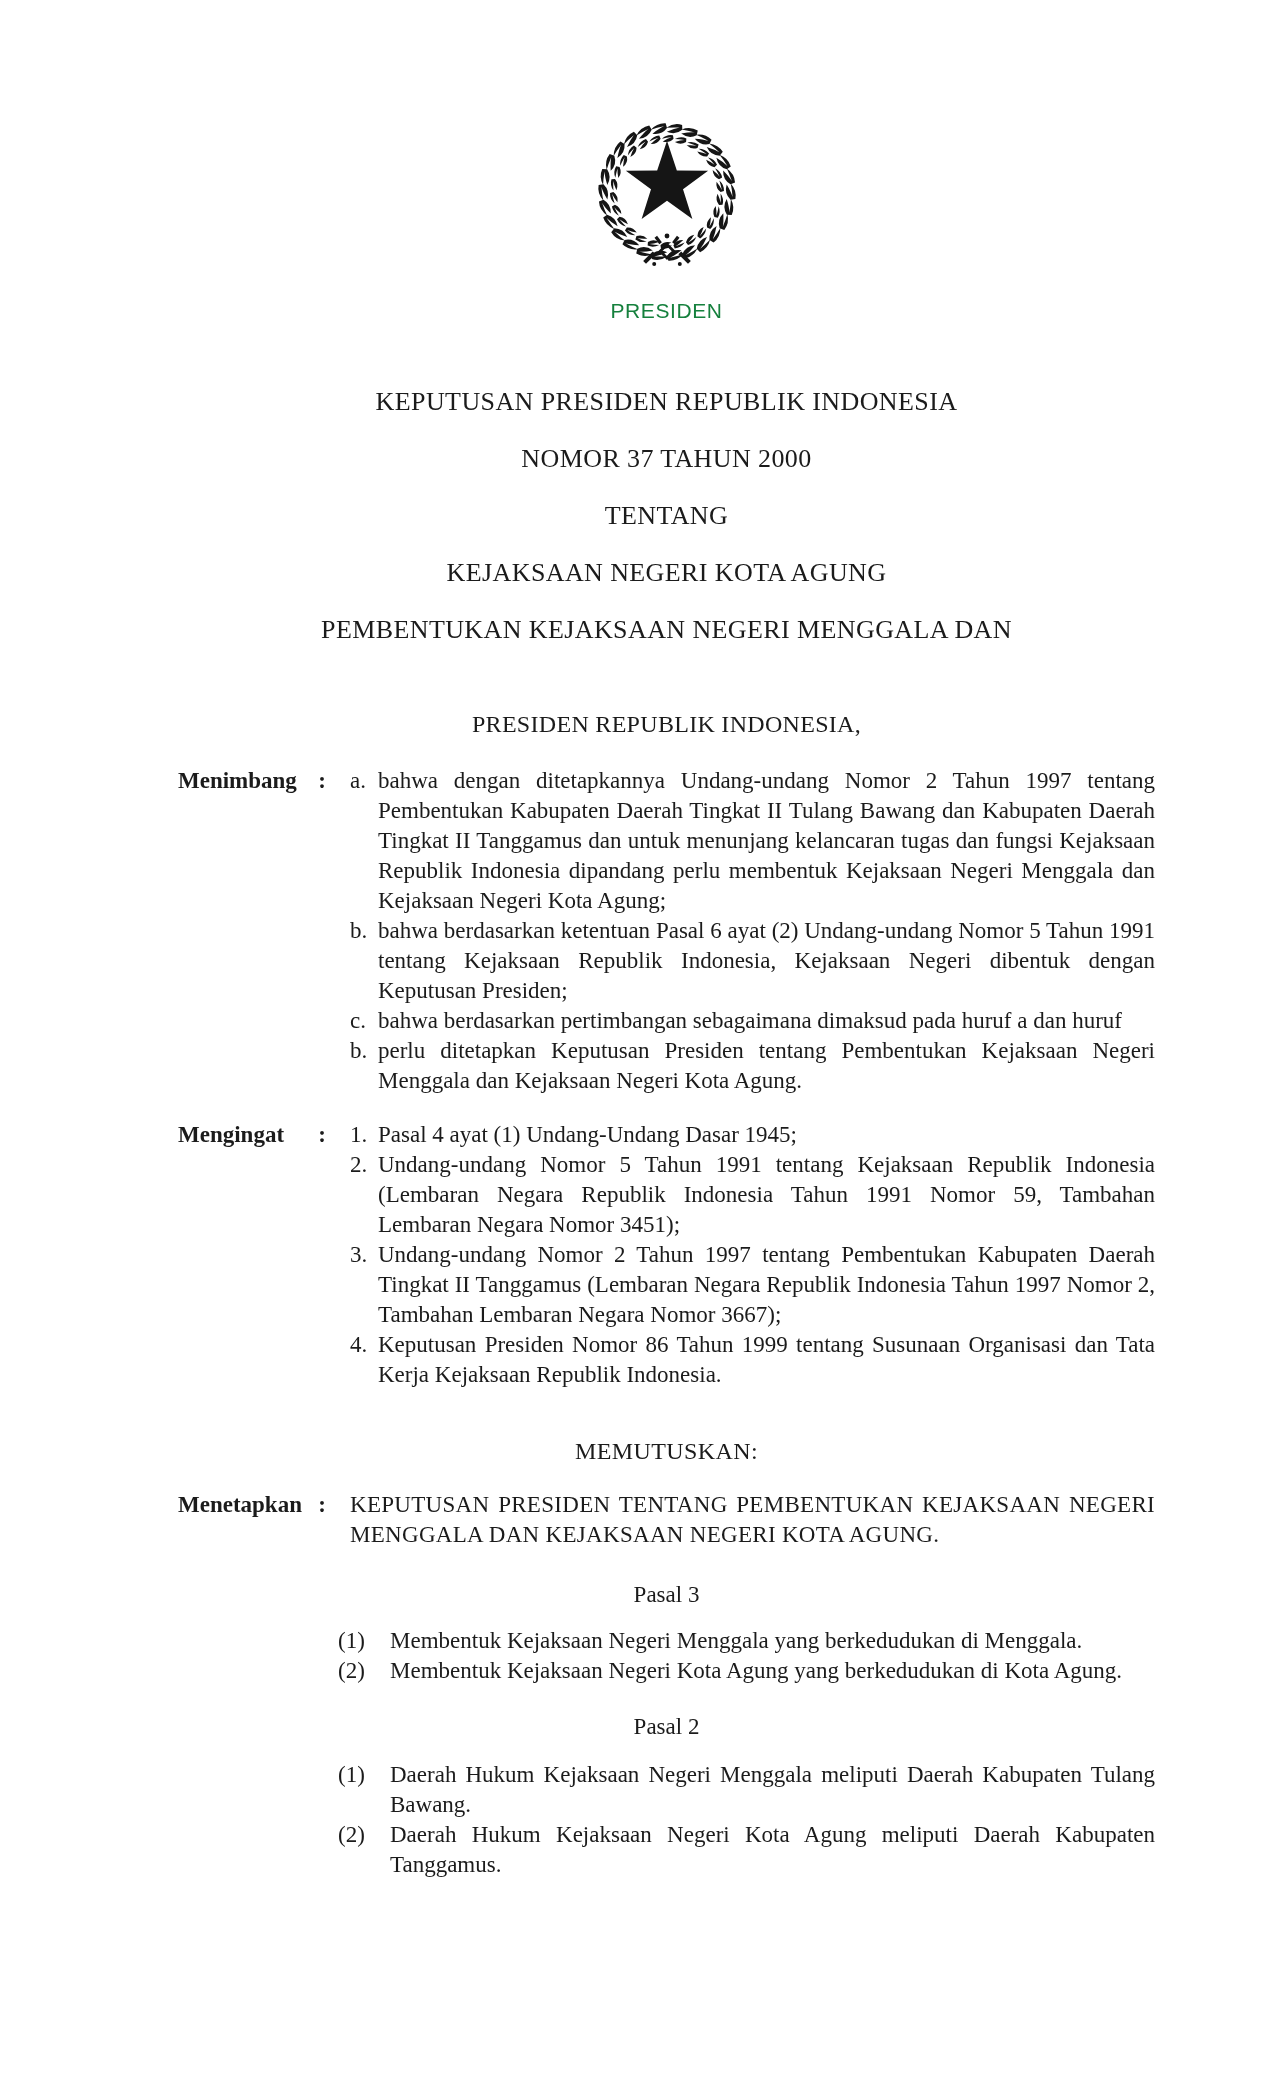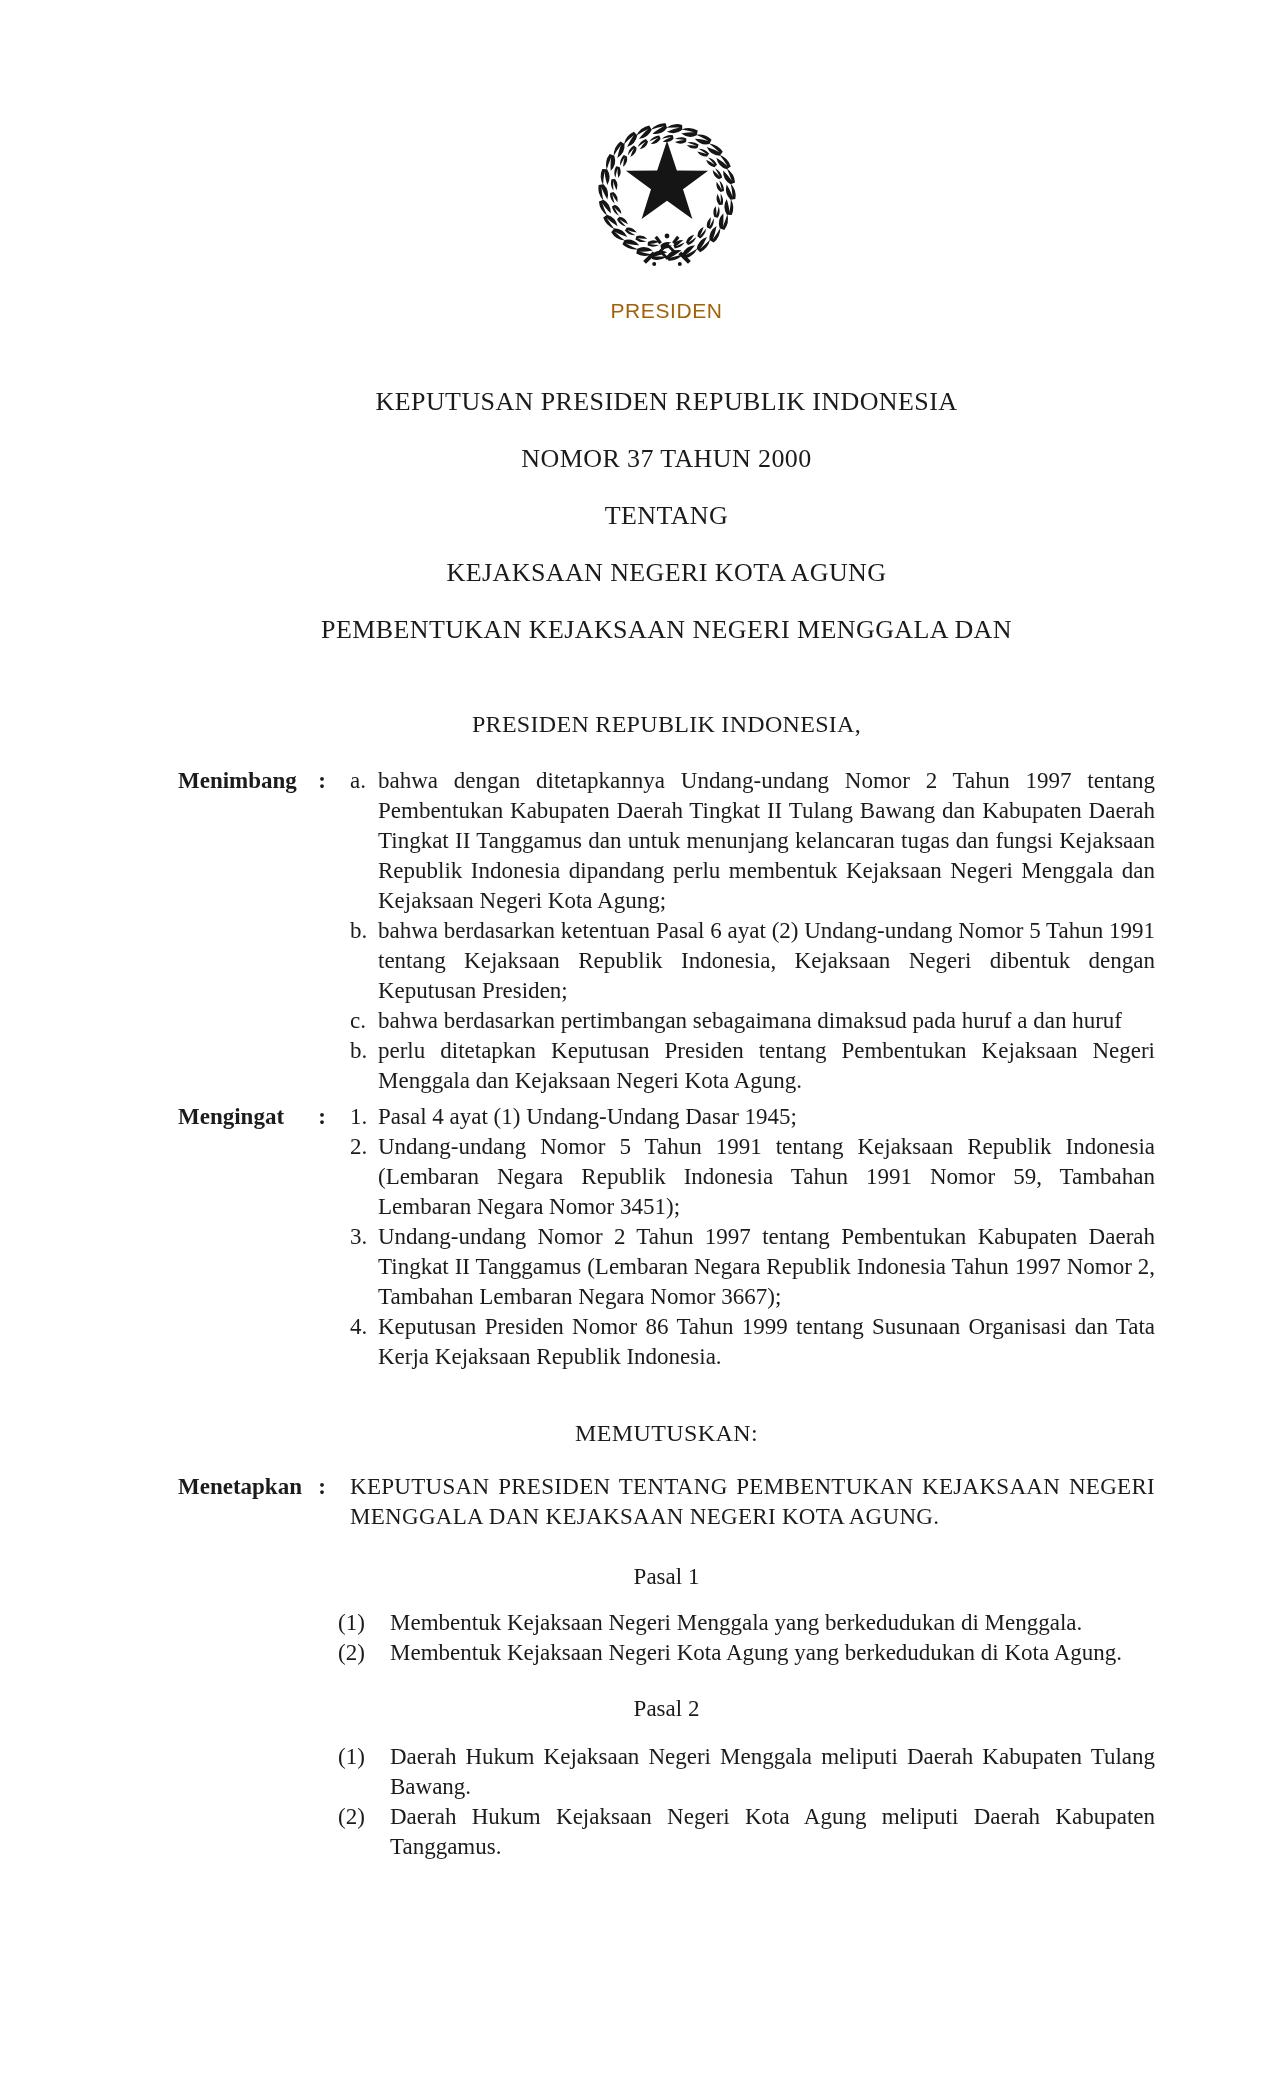--- a/index.html
+++ b/index.html
@@ -22,7 +22,7 @@
     font-size: 21px;
     line-height: 25px;
     letter-spacing: 0.6px;
-    color: #a16207;
+    color: #15803d;
   }
   .title-block {
     margin-top: 50px;

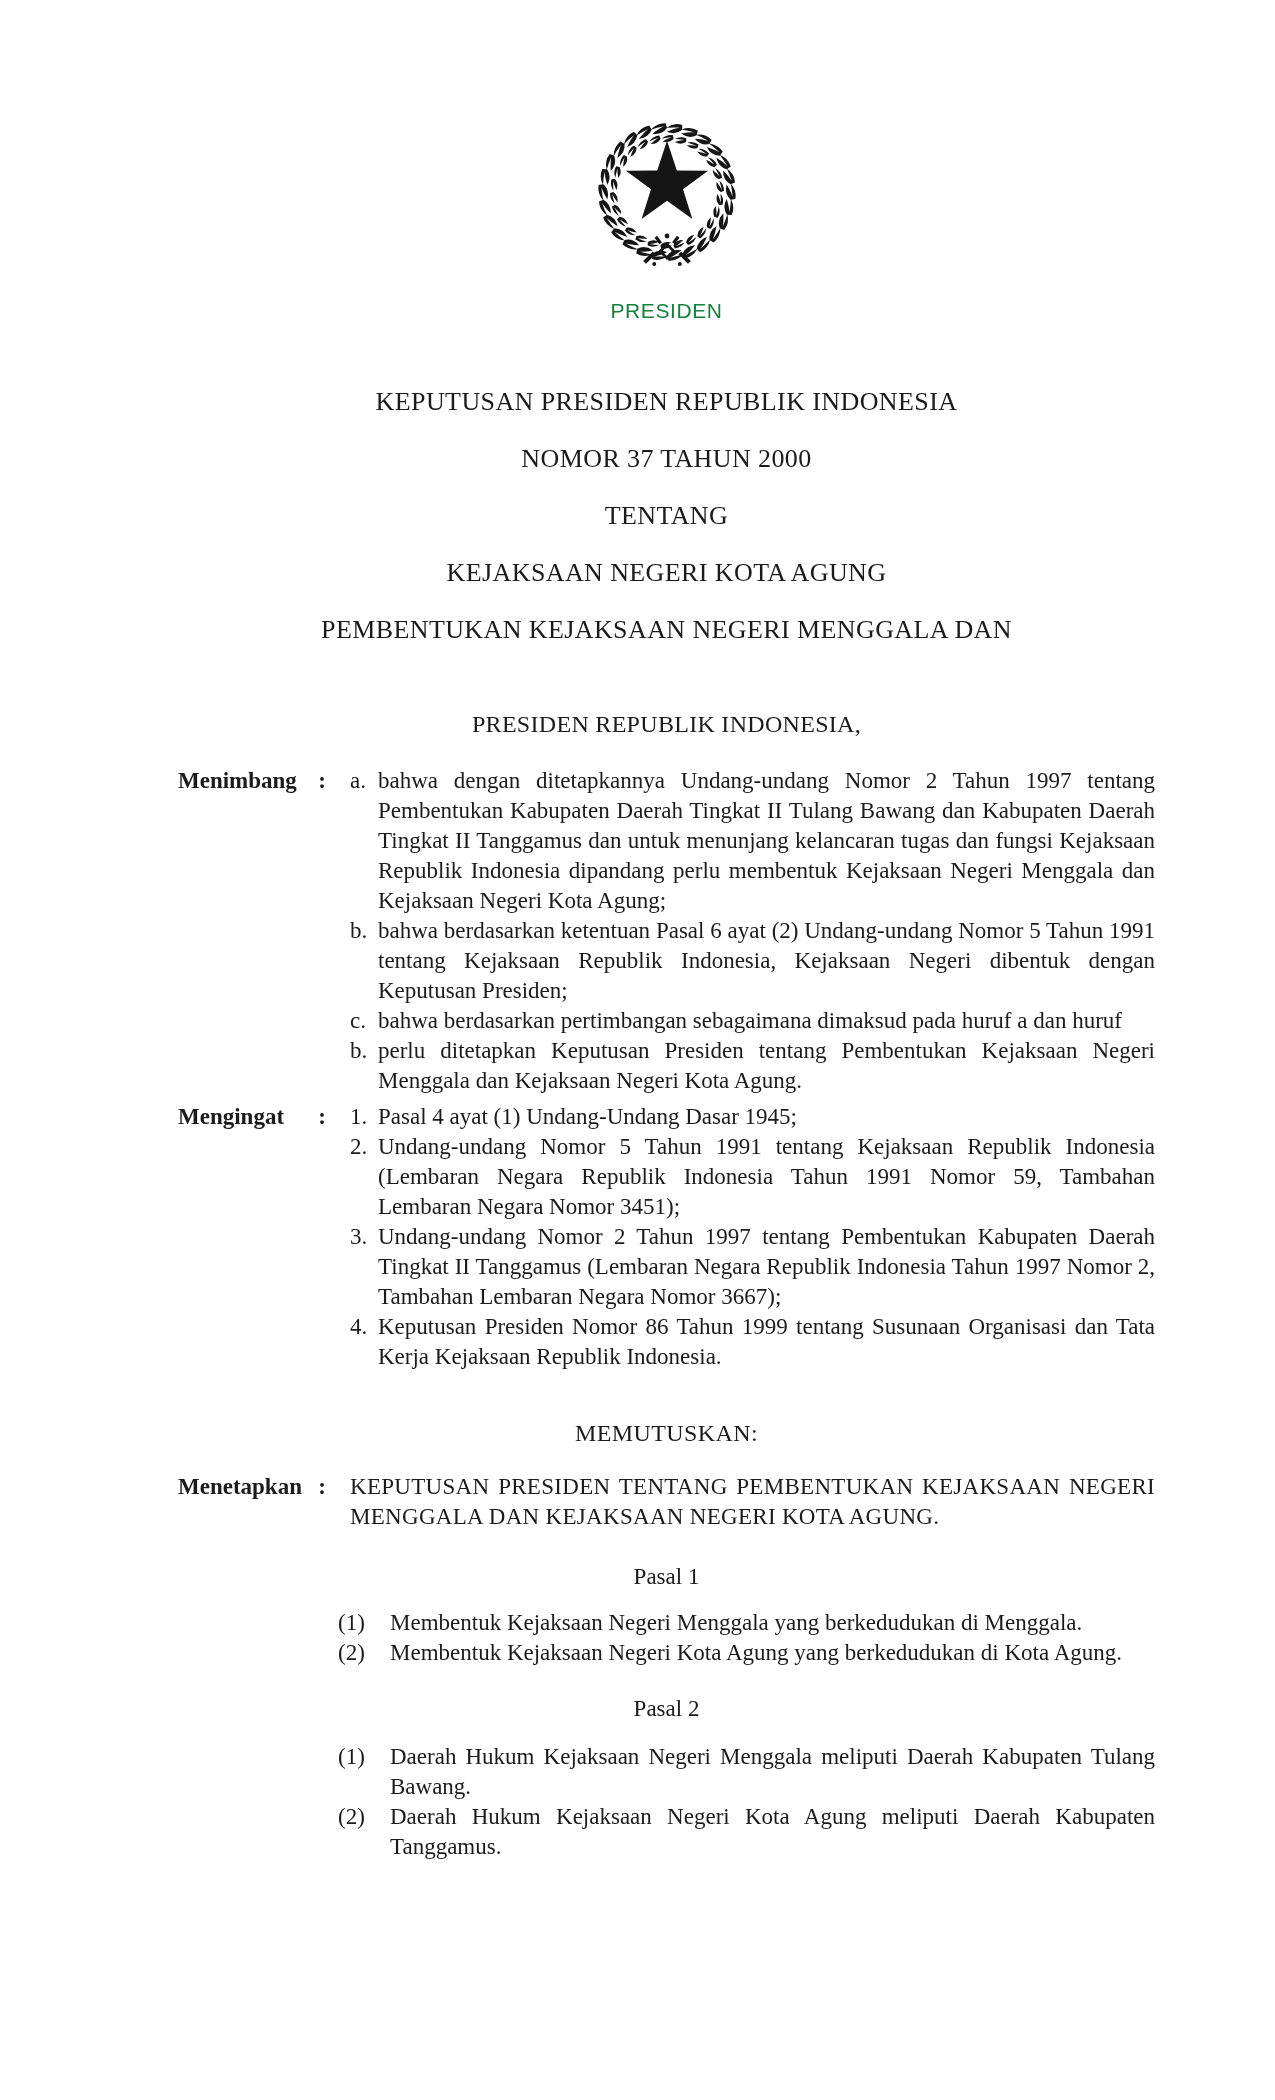--- a/index.html
+++ b/index.html
@@ -53,7 +53,7 @@
     font-weight: bold;
   }
   .clause-menimbang { margin-top: 26px; }
-  .clause-mengingat { margin-top: 6px; }
+  .clause-mengingat { margin-top: 24px; }
   .item {
     display: grid;
     grid-template-columns: 28px 1fr;

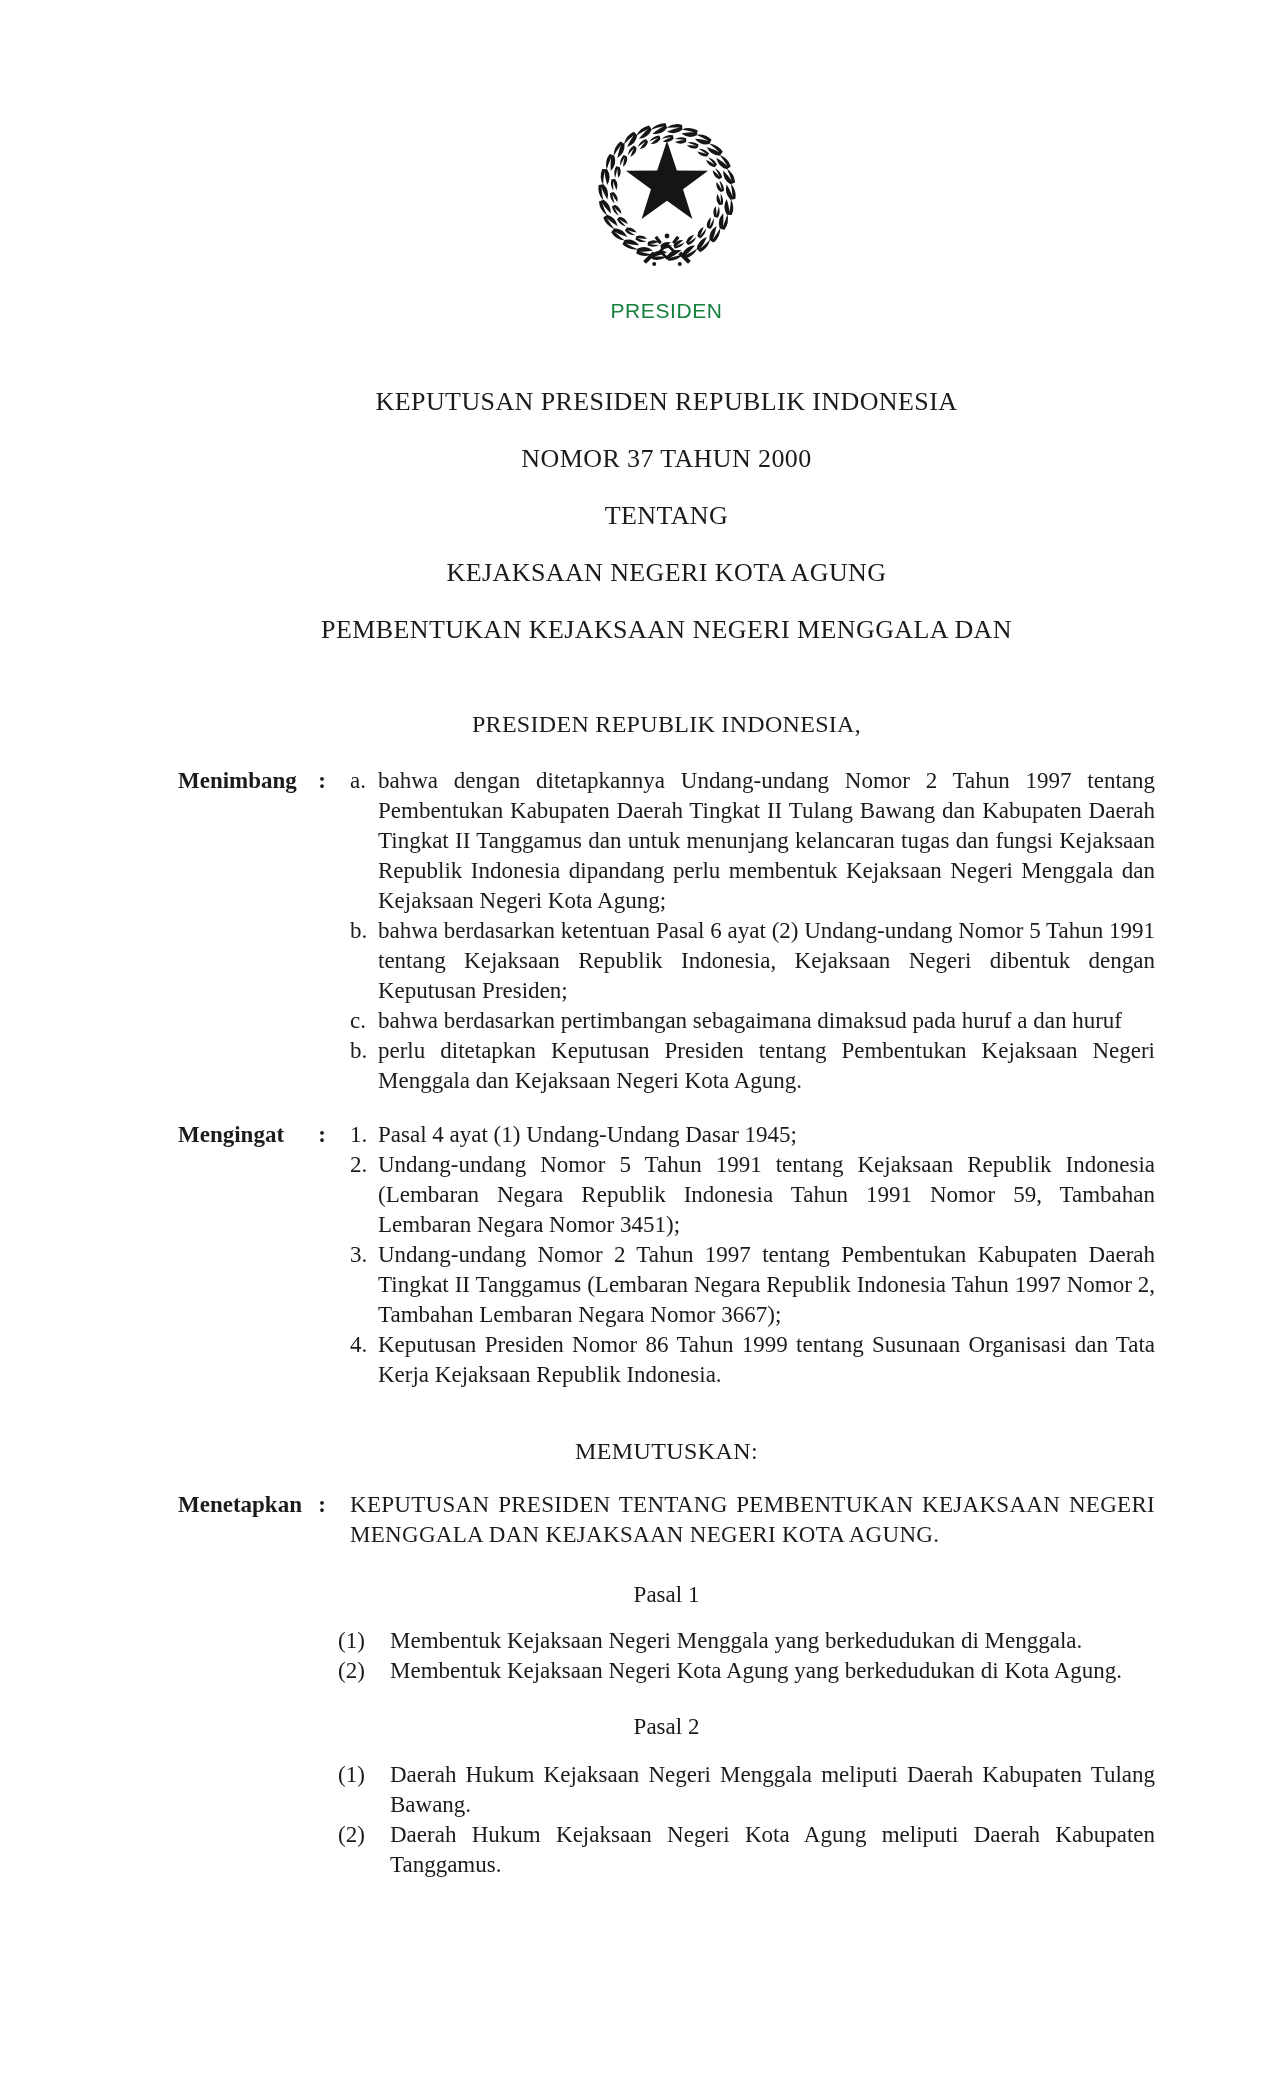--- a/index.html
+++ b/index.html
@@ -244,7 +244,7 @@
     <div class="decree-text">KEPUTUSAN PRESIDEN TENTANG PEMBENTUKAN KEJAKSAAN NEGERI MENGGALA DAN KEJAKSAAN NEGERI KOTA AGUNG.</div>
   </div>
 
-  <div class="pasal-heading ph-1">Pasal 1</div>
+  <div class="pasal-heading ph-1">Pasal 3</div>
   <div class="pasal-items pi-1">
     <div class="pitem">
       <span class="marker">(1)</span>

